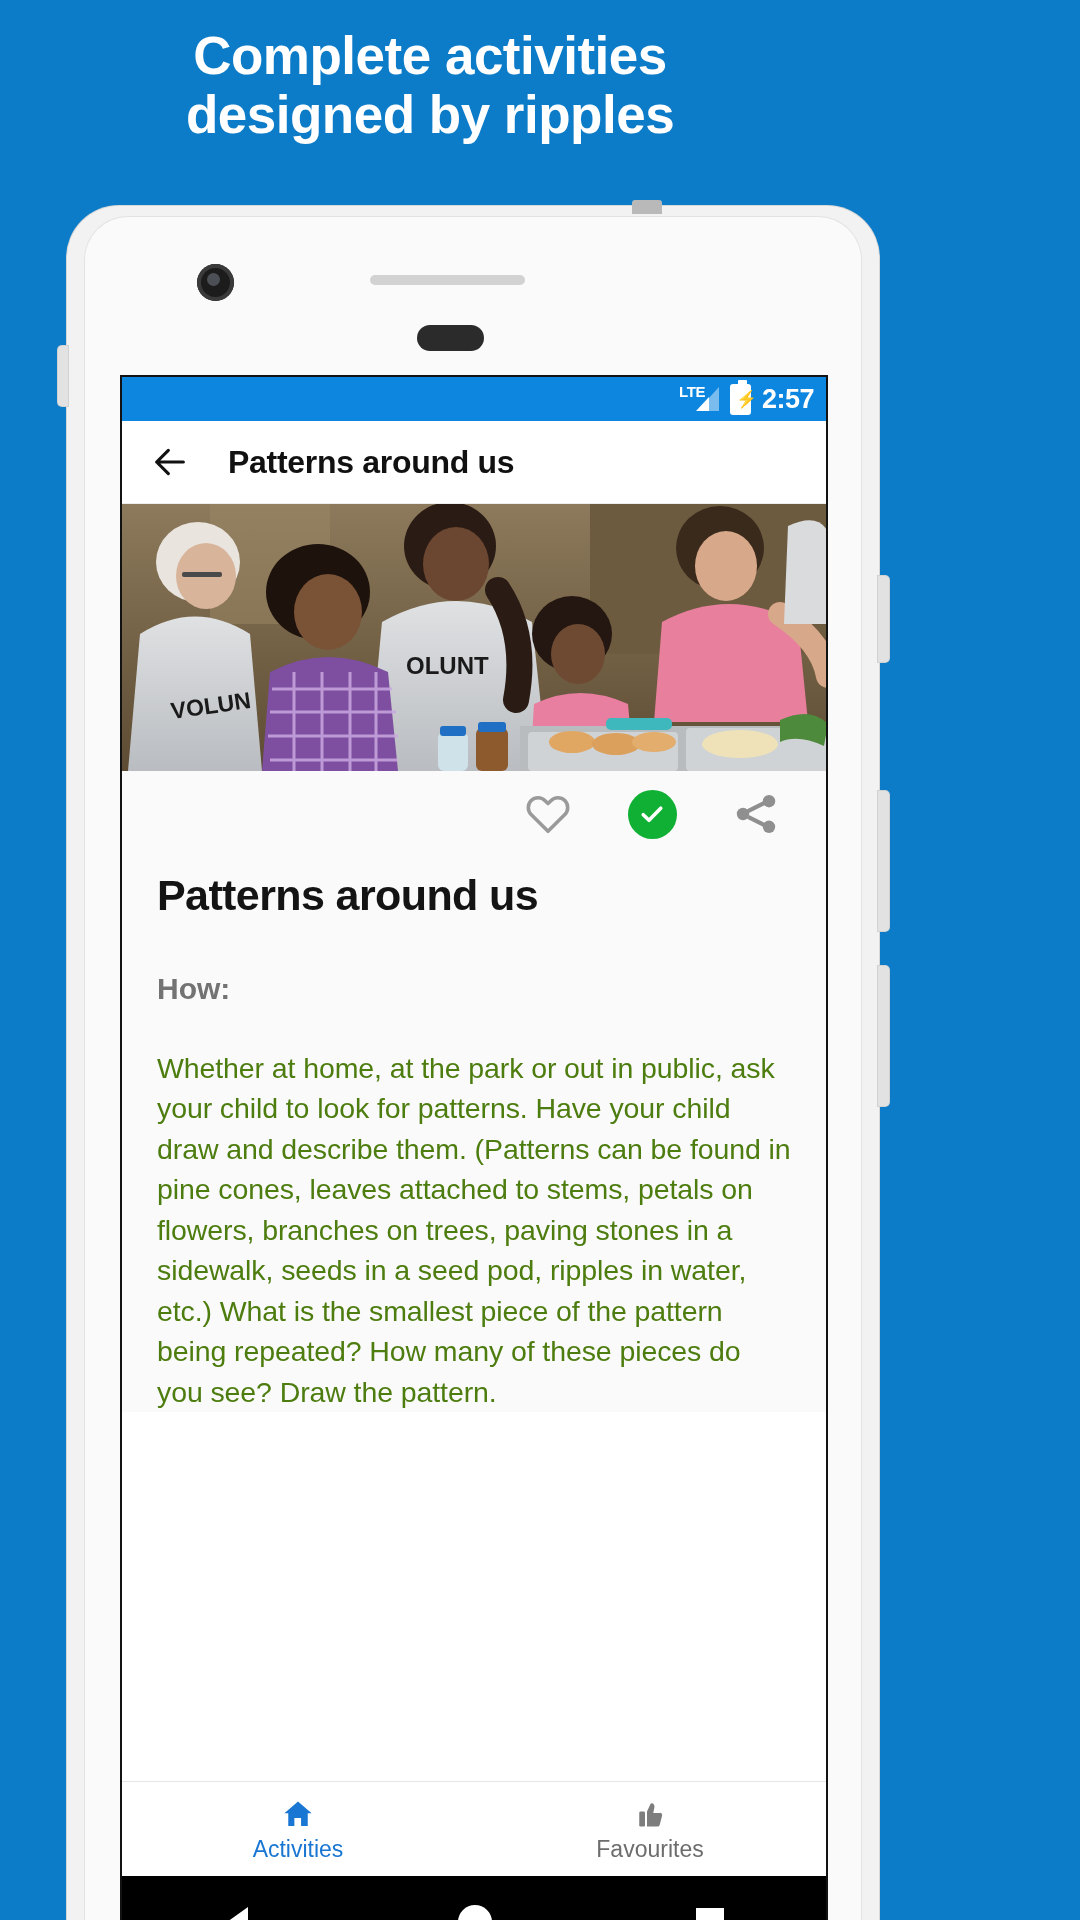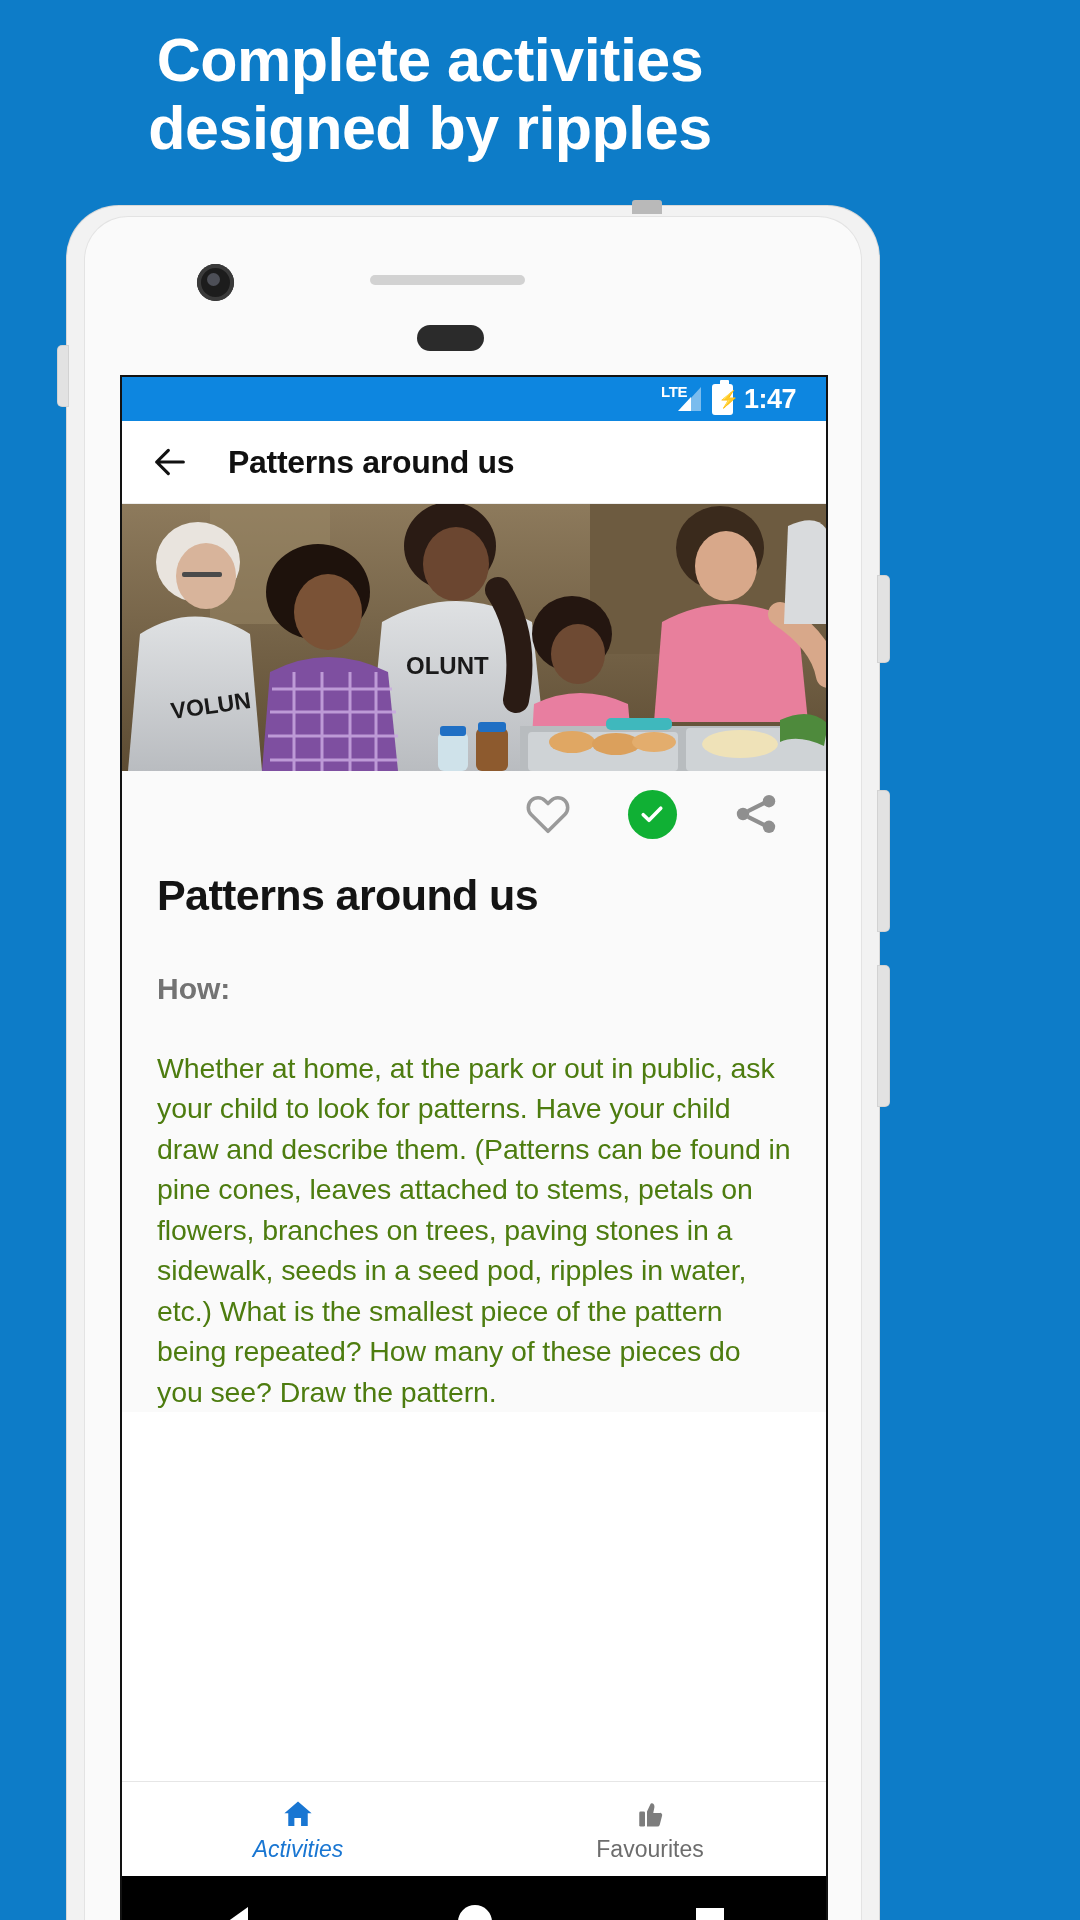--- a/index.html
+++ b/index.html
@@ -17,7 +17,7 @@
     top:26px; left:0; width:860px;
     text-align:center;
     color:#ffffff;
-    font-size:61px;
+    font-size:53px;
     font-weight:bold;
     line-height:1.12;
     letter-spacing:-0.5px;

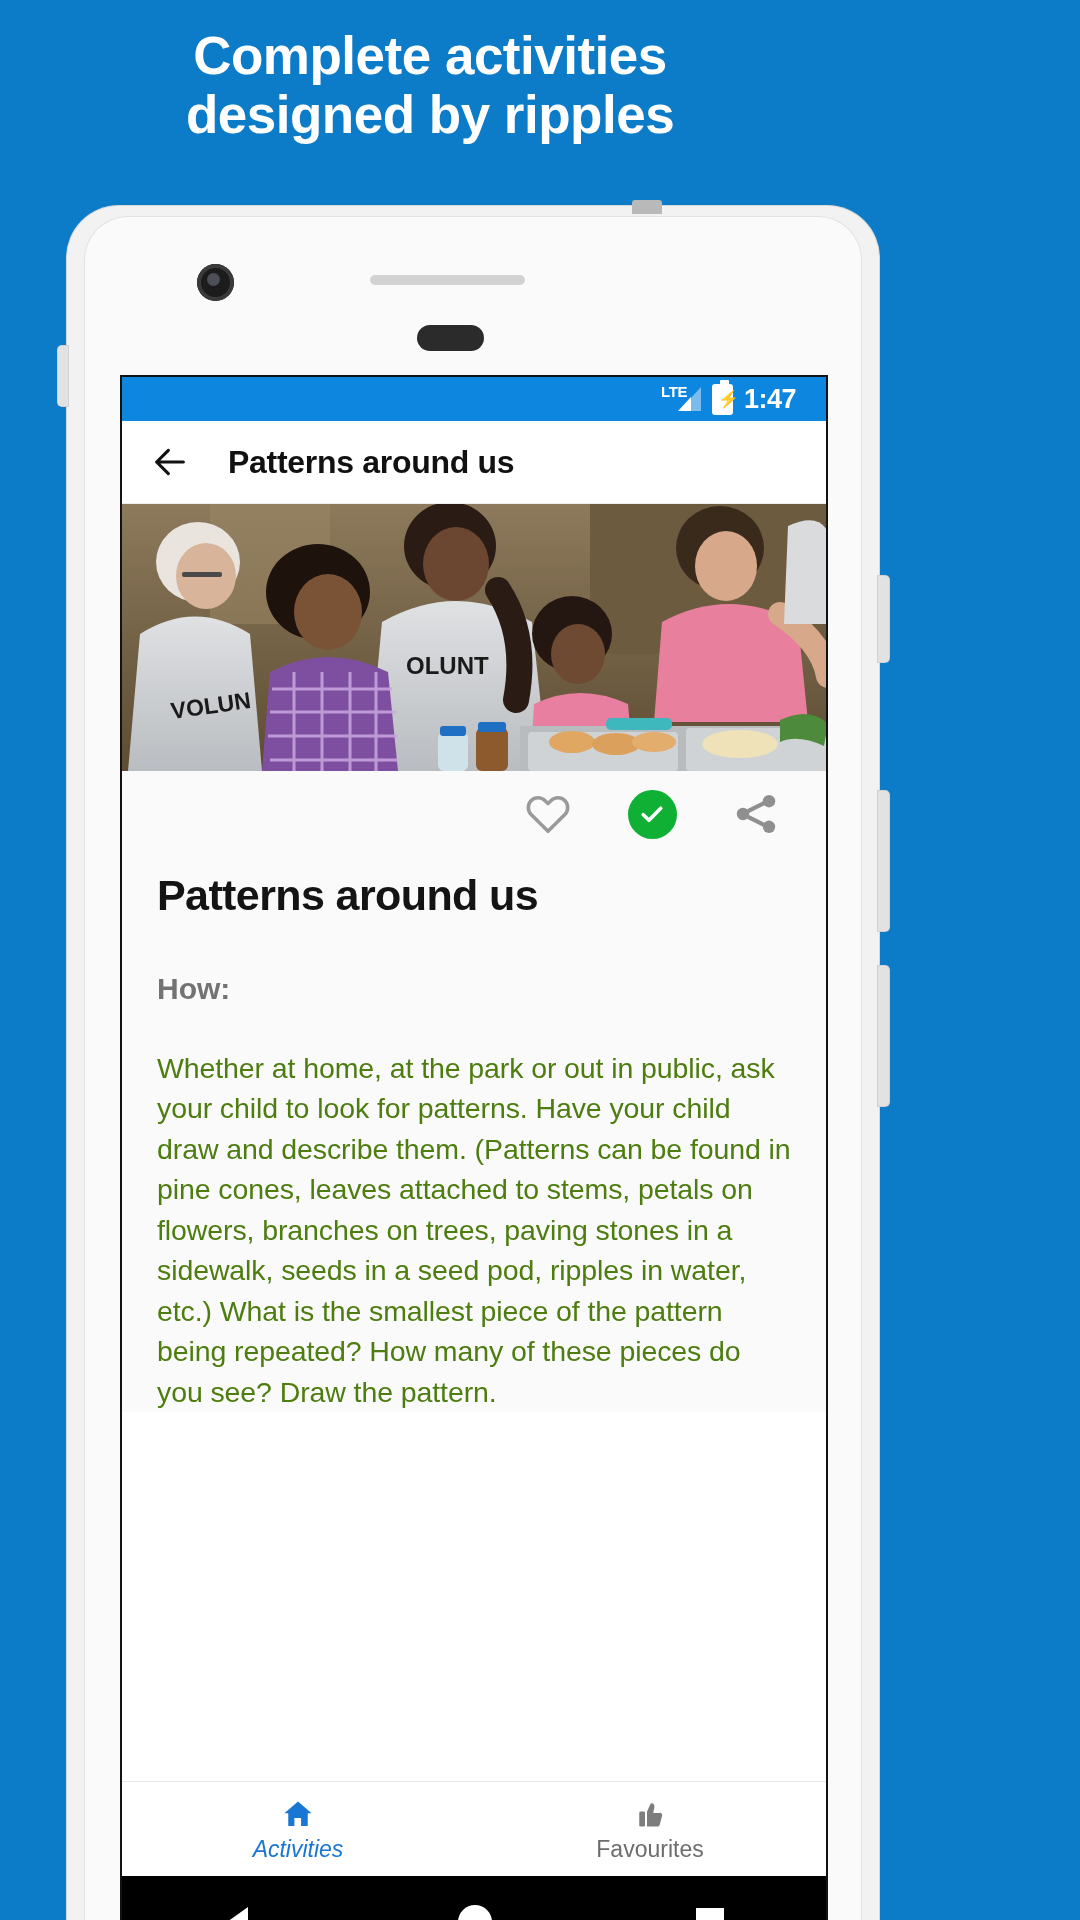--- a/index.html
+++ b/index.html
@@ -103,7 +103,7 @@
   .statusbar {
     height:44px; background:#0d86e0;
     display:flex; align-items:center; justify-content:flex-end;
-    padding-right:30px;
+    padding-right:12px;
     color:#fff;
   }
   .sb-group { display:flex; align-items:center; gap:11px; }

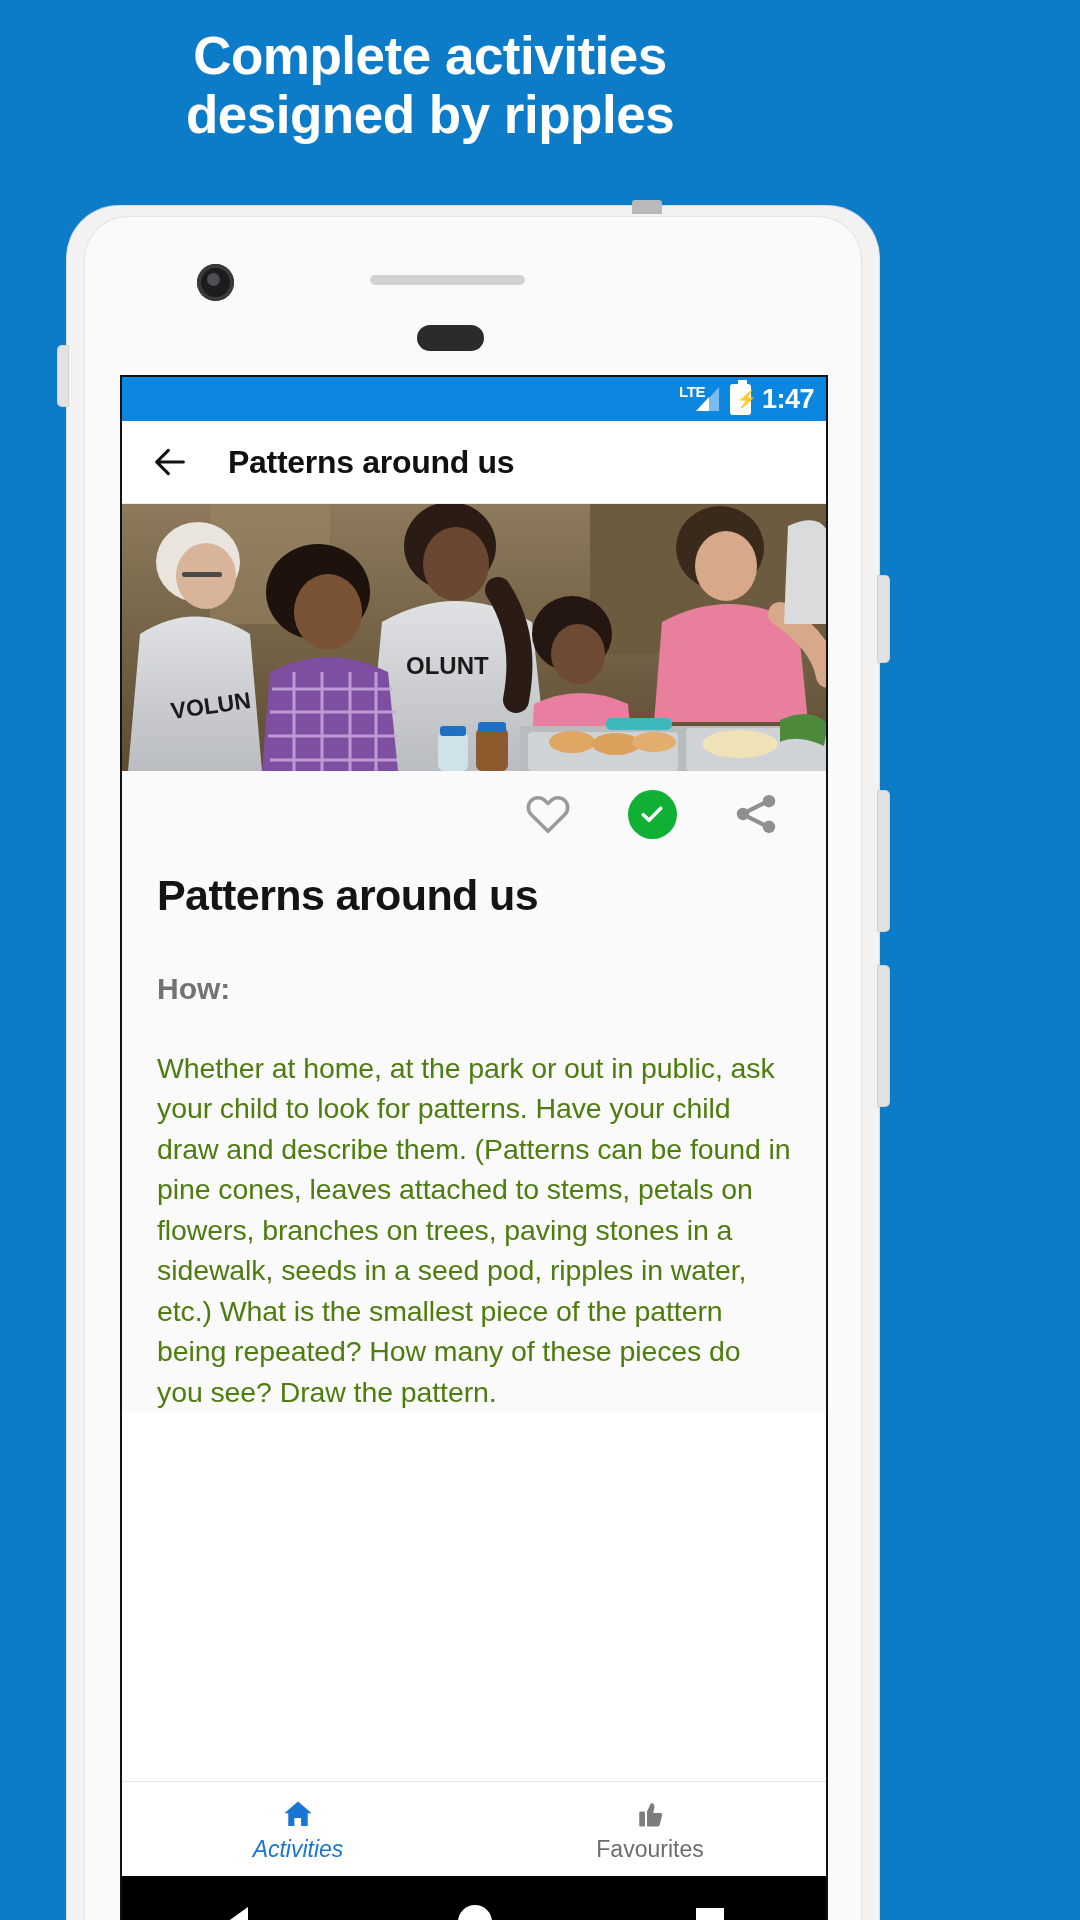--- a/index.html
+++ b/index.html
@@ -258,7 +258,7 @@
           <div class="battery">
             <span class="bolt">⚡</span>
           </div>
-          <div class="clock">1:47</div>
+          <div class="clock">2:57</div>
         </div>
       </div>
 

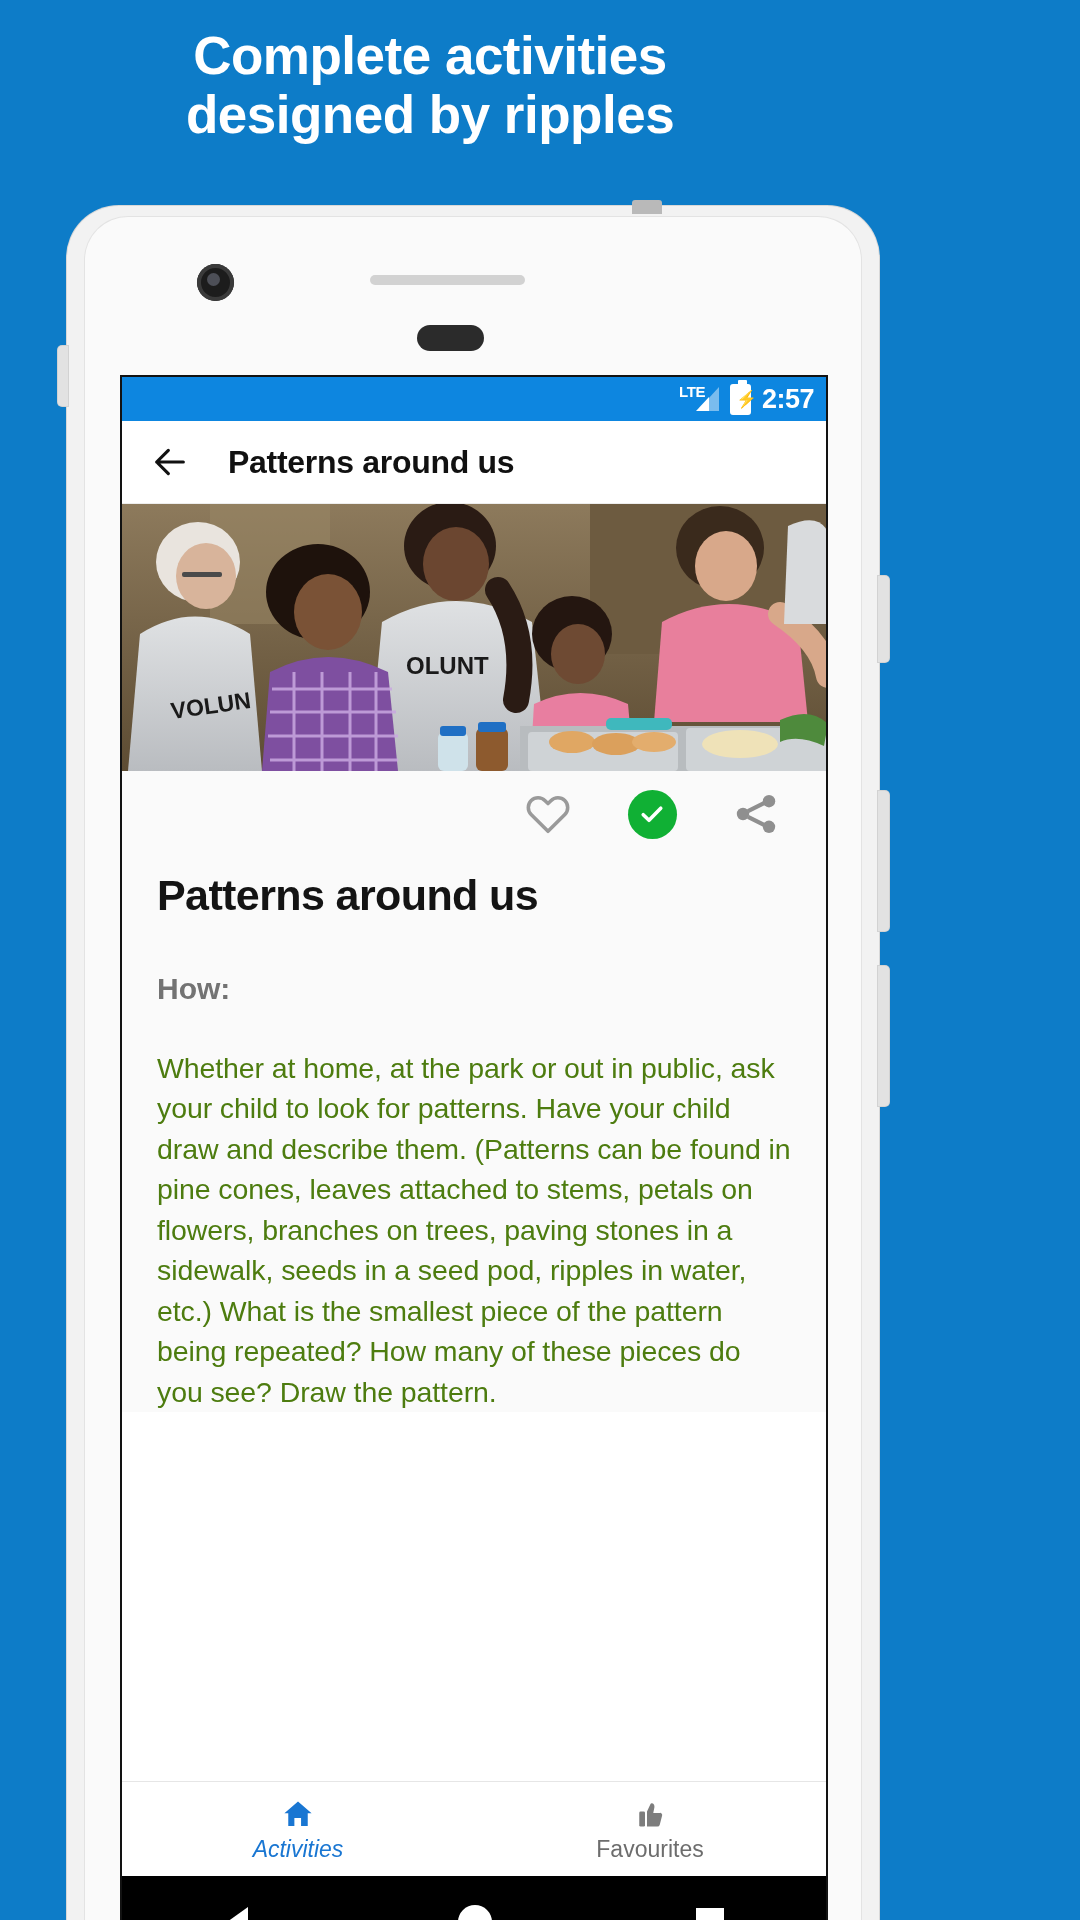--- a/index.html
+++ b/index.html
@@ -215,7 +215,7 @@
   }
   .nav-icon { height:34px; display:flex; align-items:flex-end; }
   .nav-label { font-size:23px; color:#6d6d6d; }
-  .nav-item.active .nav-label { color:#1976d2;font-style:italic; }
+  .nav-item.active .nav-label { color:#1976d2; }
 
   
   .softkeys {

